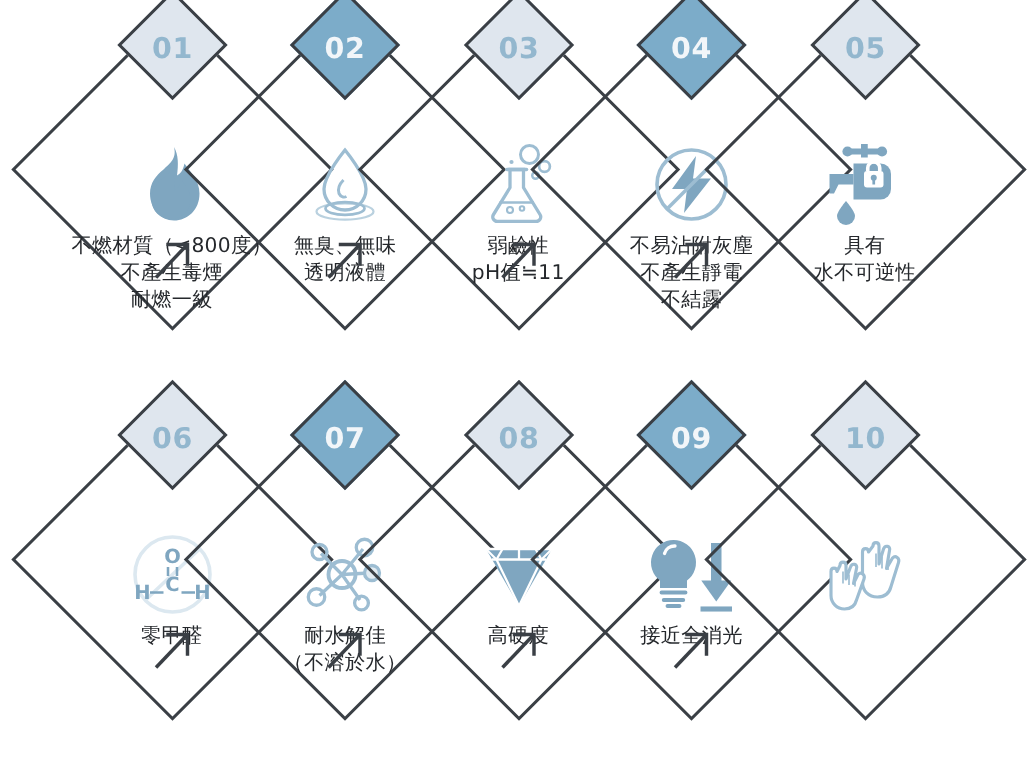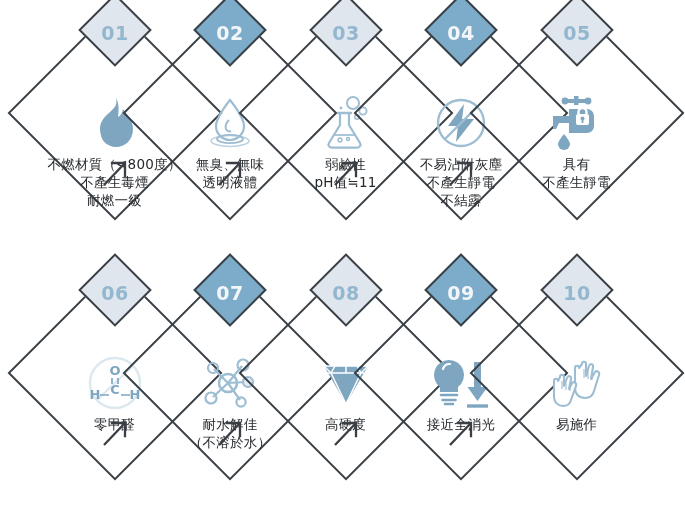--- a/index.html
+++ b/index.html
@@ -158,7 +158,7 @@
       </svg>
       </div>
       <div class="label">具有
-不產生靜電</div>
+水不可逆性</div>
     </div>
     <div class="cell" style="left: -0.5px; top: 258px;">
       <div class="bigdia"></div>

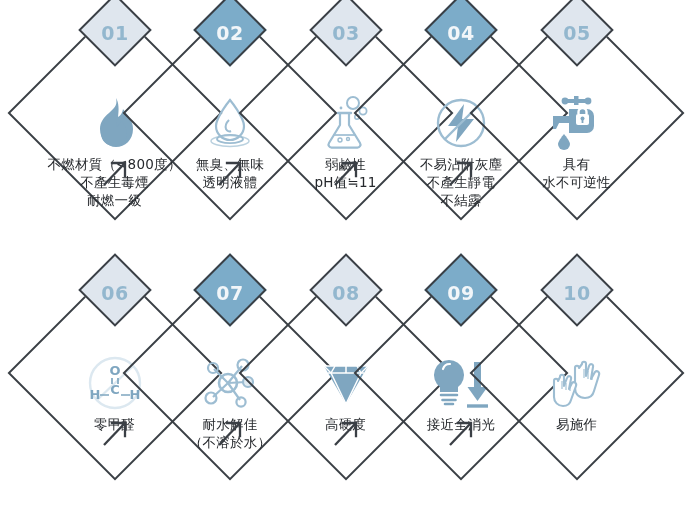--- a/index.html
+++ b/index.html
@@ -248,7 +248,6 @@
         </g>
       </svg>
       </div>
-      <div class="label">易施作</div>
     </div>
     <div class="arrow" style="left: 99.5px; top: 158px;">
       <svg width="30" height="30" viewBox="0 0 30 30">

